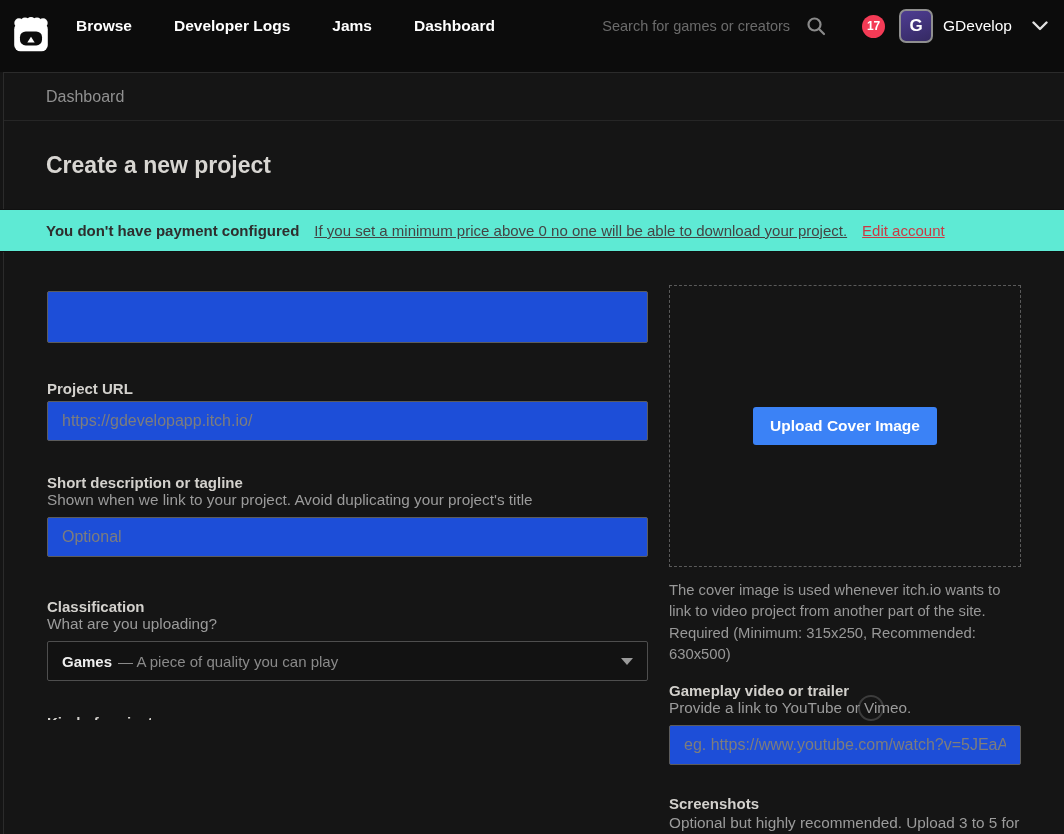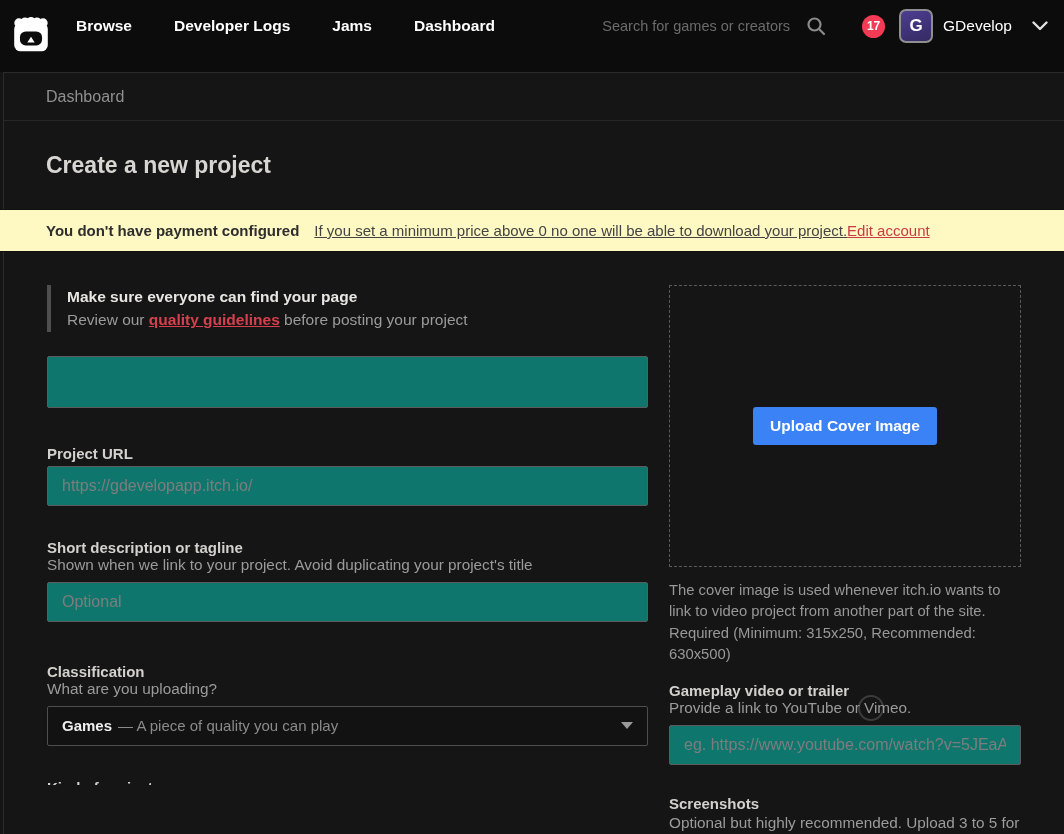--- a/index.html
+++ b/index.html
@@ -74,7 +74,7 @@
     margin-left: -4px;
     margin-top: 30px;
     height: 43px;
-    background: #fef9c3;
+    background: #5eead4;
     border-top: 1px solid #101010;
     border-bottom: 1px solid #101010;
     display: flex; align-items: center;

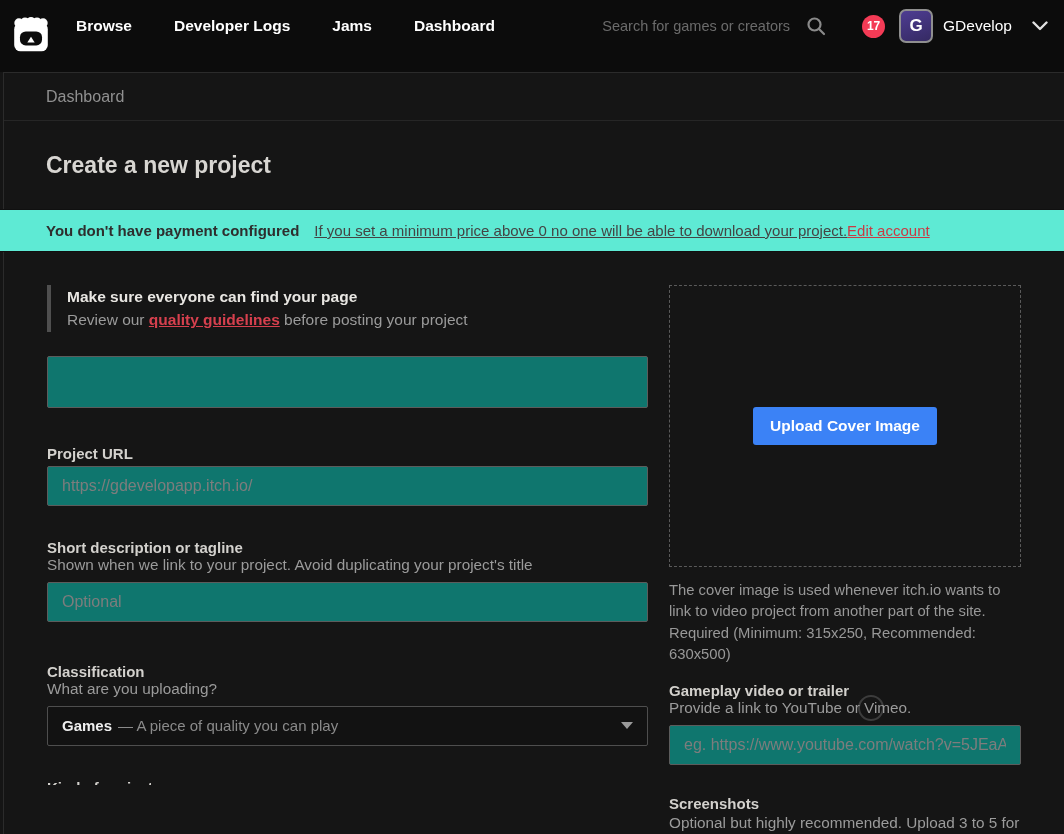--- a/index.html
+++ b/index.html
@@ -84,7 +84,7 @@
   }
   .banner-bold { color: #2e2e2e; font-weight: 700; margin-right: 15px; }
   .banner-text { color: #444; text-decoration: underline; }
-  .banner-link { color: #ca3a44; text-decoration: underline; cursor: pointer; }
+  .banner-link { color: #ca3a44; text-decoration: underline; margin-left: 15px; cursor: pointer; }
 
   
   .main { display: flex; padding: 33px 0 0 43px; }

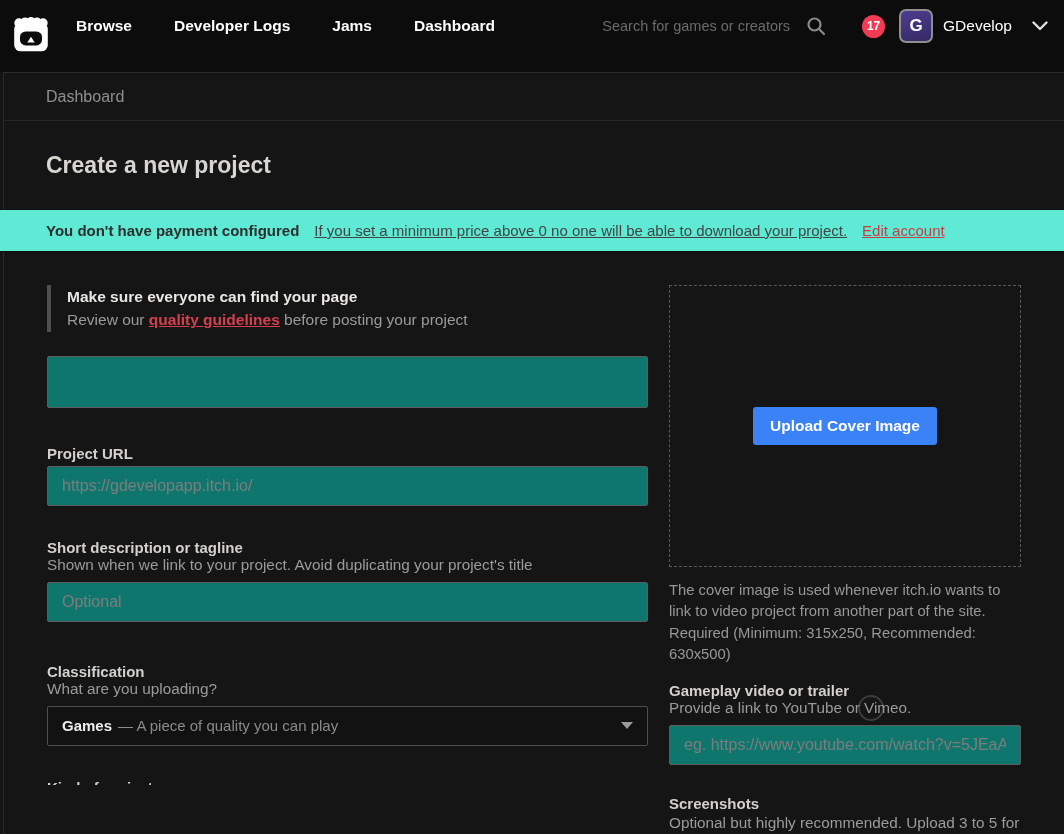--- a/index.html
+++ b/index.html
@@ -239,10 +239,6 @@
 
     <div class="col-left">
 
-      <div class="quality-note">
-        <div class="quality-title">Make sure everyone can find your page</div>
-        <div class="quality-sub"><span>Review our </span><span class="red-link">quality guidelines</span><span> before posting your project</span></div>
-      </div>
 
       <input class="text-input input-tall" type="text" value="" style="">
 

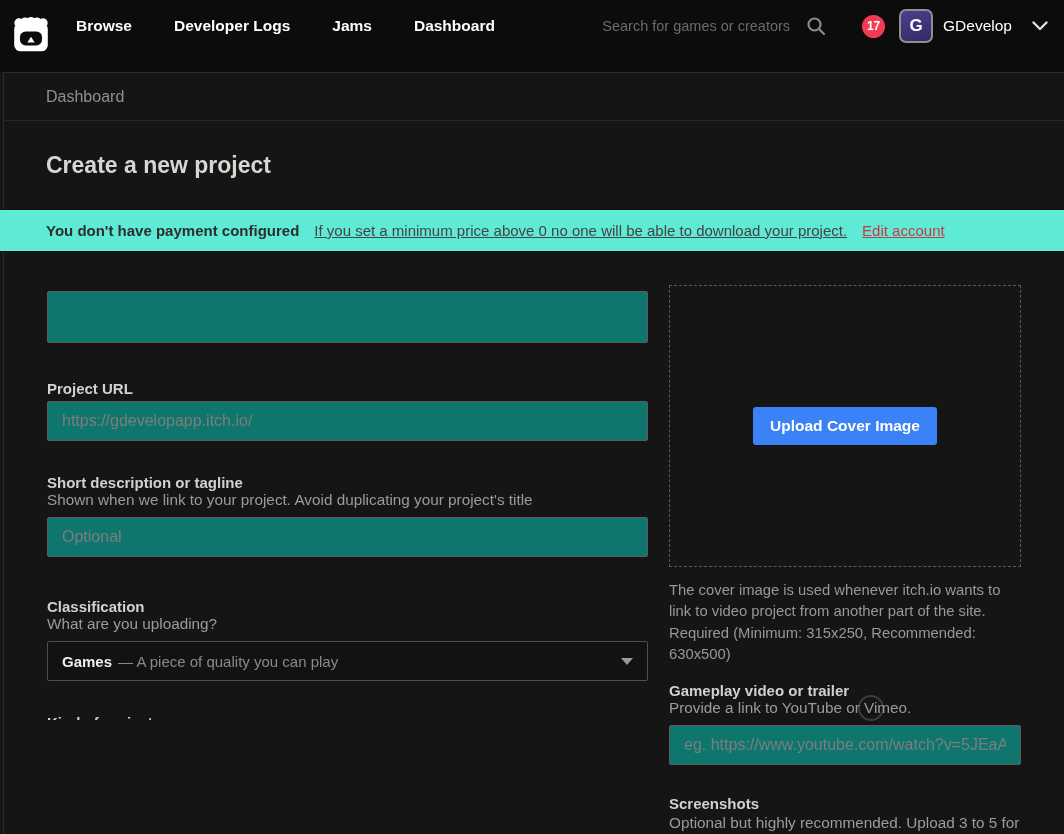--- a/index.html
+++ b/index.html
@@ -111,7 +111,7 @@
     display: block;
     width: 100%;
     box-sizing: border-box;
-    background: #0f766e;
+    background: #1d4ed8;
     border: 1px solid #5c5c5c;
     border-radius: 2px;
     color: #c5c5c5;

